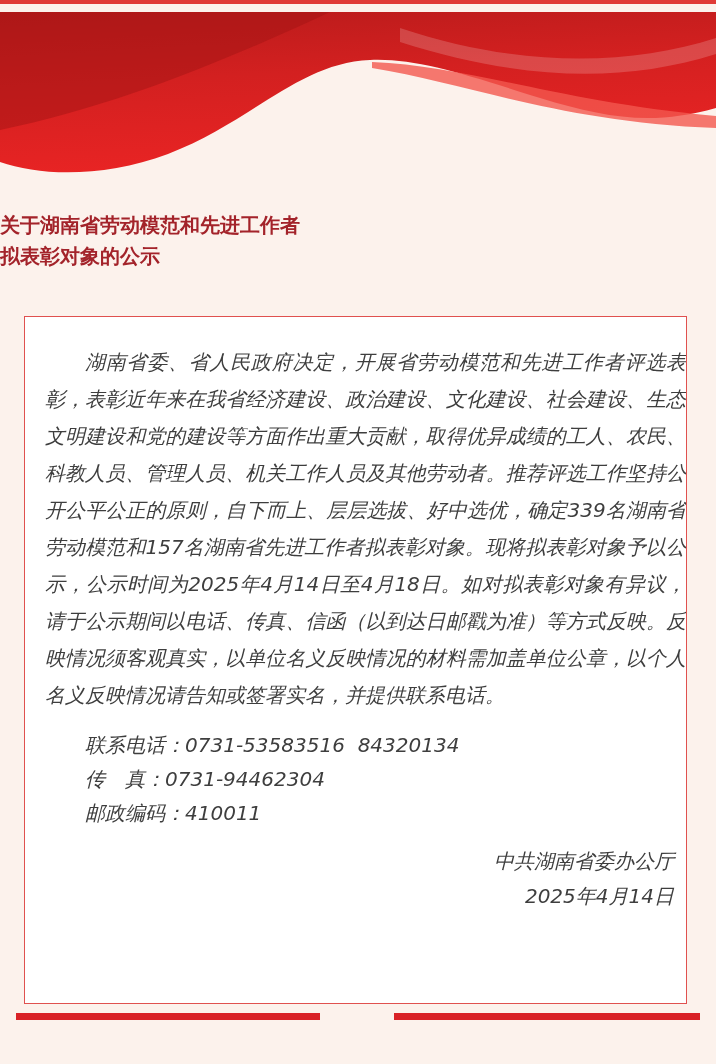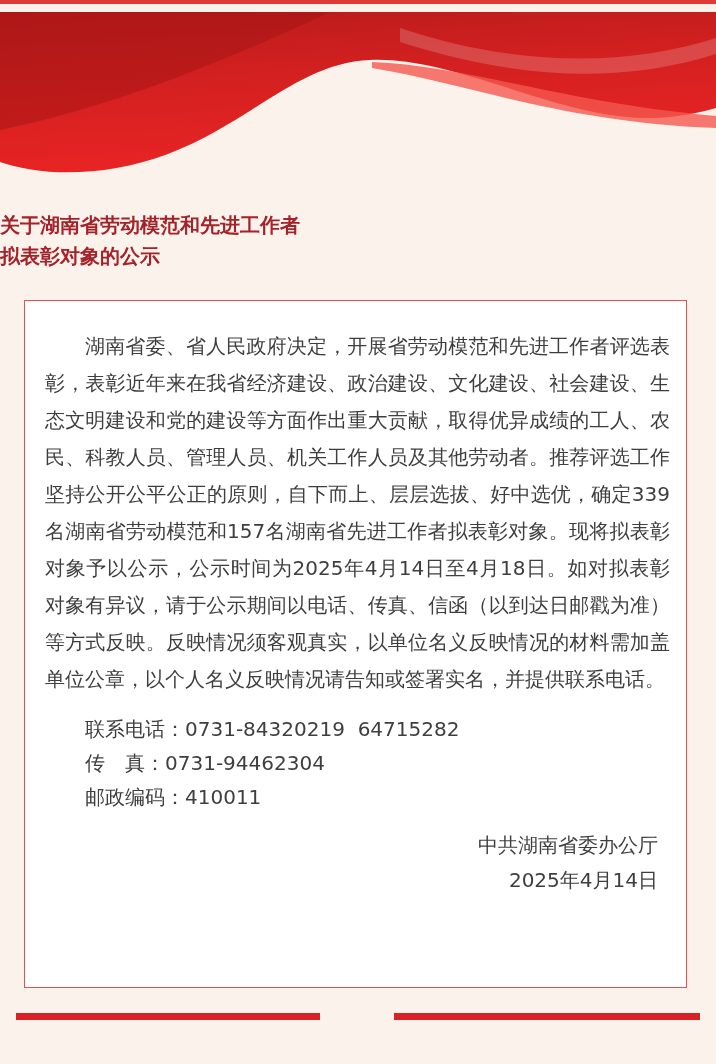--- a/index.html
+++ b/index.html
@@ -39,13 +39,14 @@
 
   .notice-card {
     position: absolute;
-    left: 24px; top: 300px;
+    left: 24px; top: 316px;
     width: 663px; height: 688px;
     box-sizing: border-box;
     background: #ffffff;
     border: 1px solid #e0514f;
-    padding: 27px 16px 0 20px;
+    padding: 27px 0 0 20px;
     overflow: hidden;
+    font-style: italic;
   }
 
   .notice-paragraph {

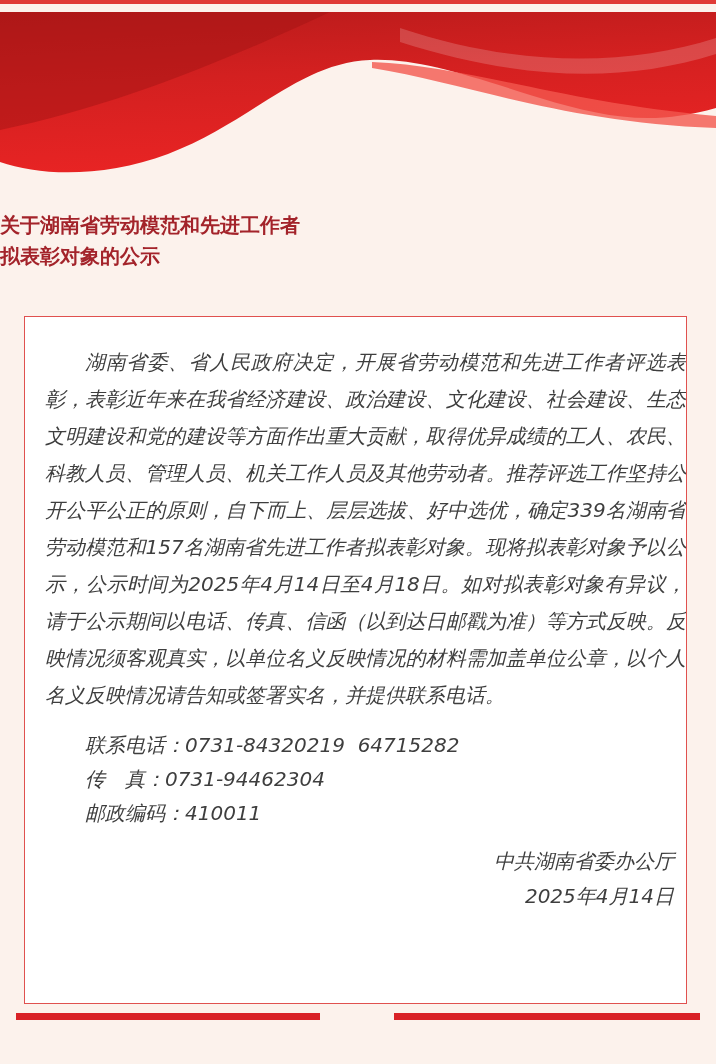--- a/index.html
+++ b/index.html
@@ -117,7 +117,7 @@
     <p class="notice-paragraph">湖南省委、省人民政府决定，开展省劳动模范和先进工作者评选表彰，表彰近年来在我省经济建设、政治建设、文化建设、社会建设、生态文明建设和党的建设等方面作出重大贡献，取得优异成绩的工人、农民、科教人员、管理人员、机关工作人员及其他劳动者。推荐评选工作坚持公开公平公正的原则，自下而上、层层选拔、好中选优，确定339名湖南省劳动模范和157名湖南省先进工作者拟表彰对象。现将拟表彰对象予以公示，公示时间为2025年4月14日至4月18日。如对拟表彰对象有异议，请于公示期间以电话、传真、信函（以到达日邮戳为准）等方式反映。反映情况须客观真实，以单位名义反映情况的材料需加盖单位公章，以个人名义反映情况请告知或签署实名，并提供联系电话。</p>
 
     <div class="contact-block">
-      <div class="contact-line">联系电话：0731-84320219  64715282</div>
+      <div class="contact-line">联系电话：0731-53583516  84320134</div>
       <div class="contact-line">传　真：0731-94462304</div>
       <div class="contact-line">邮政编码：410011</div>
     </div>

